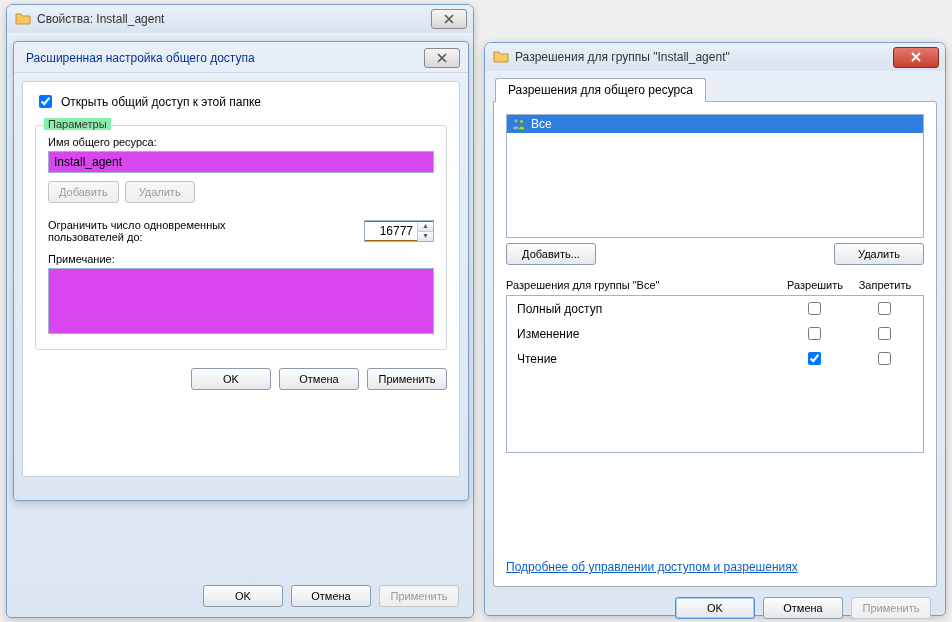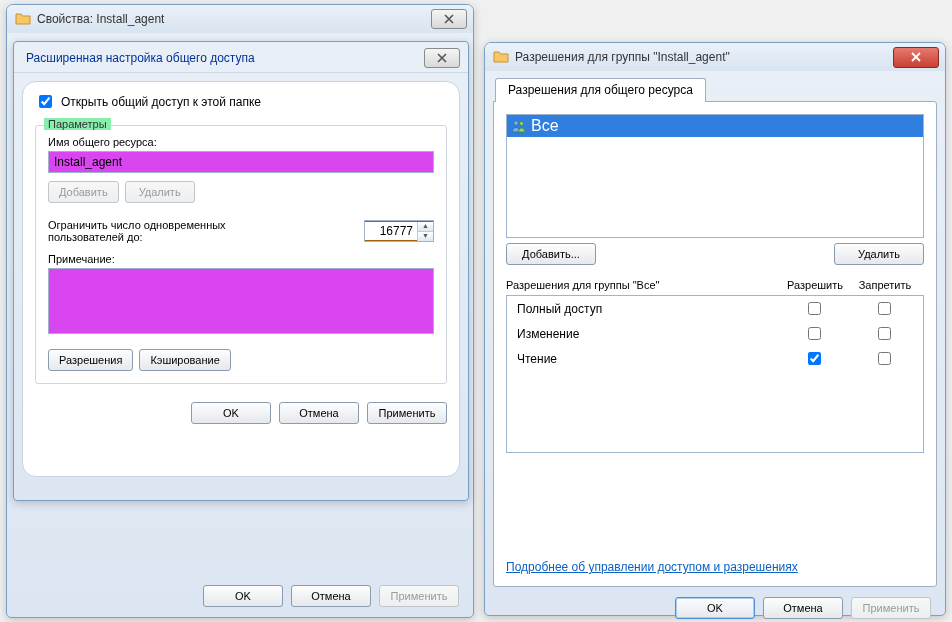--- a/index.html
+++ b/index.html
@@ -67,7 +67,7 @@
     margin: 8px;
     background: #fff;
     border: 1px solid #c9d4e2;
-    border-radius: 14px;
+    border-radius: 3px;
     padding: 10px 12px 12px 12px;
   }
   .sub-title-row {

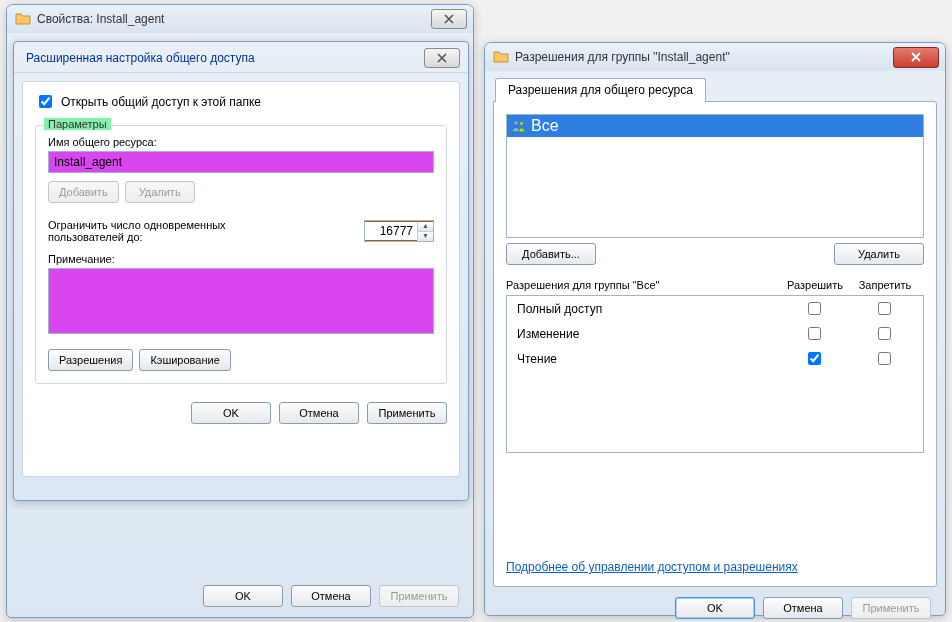--- a/index.html
+++ b/index.html
@@ -212,7 +212,7 @@
     align-items: center;
     gap: 4px;
     padding: 2px 4px;
-    font-size: 16px;
+    font-size: 12px;
   }
   .list-item.selected {
     background: #2f7fe0;

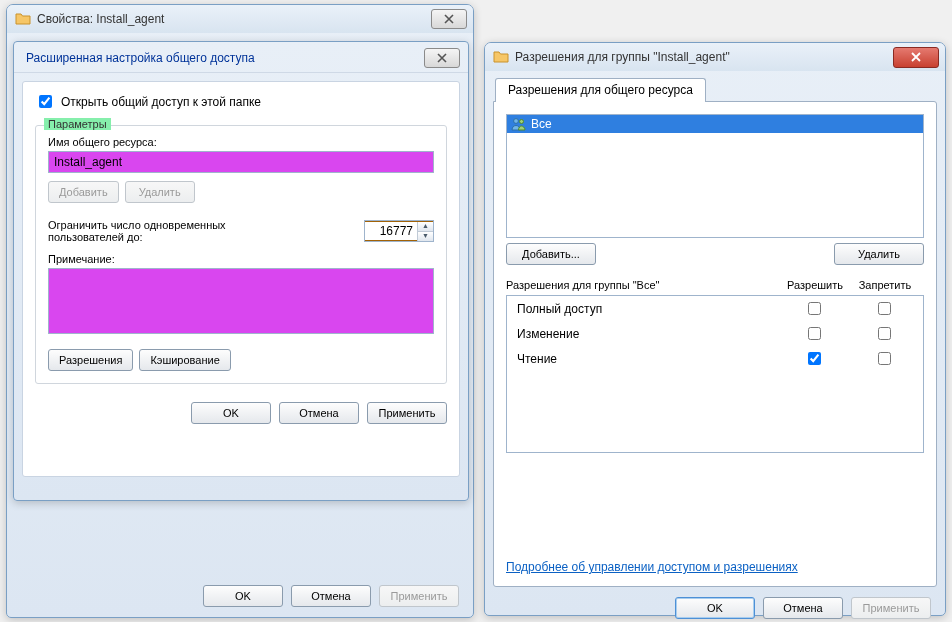--- a/index.html
+++ b/index.html
@@ -308,10 +308,6 @@
         <label class="row-label" style="margin-top:10px;">Примечание:</label>
         <textarea class="text-input" style="width: 100%; height: 66px; resize: none;"></textarea>
 
-        <div style="margin-top:12px; display:flex; gap:6px;">
-          <button class="btn">Разрешения</button>
-          <button class="btn">Кэширование</button>
-        </div>
       </div>
 
       <div class="btn-row" style="margin-top:18px;">

